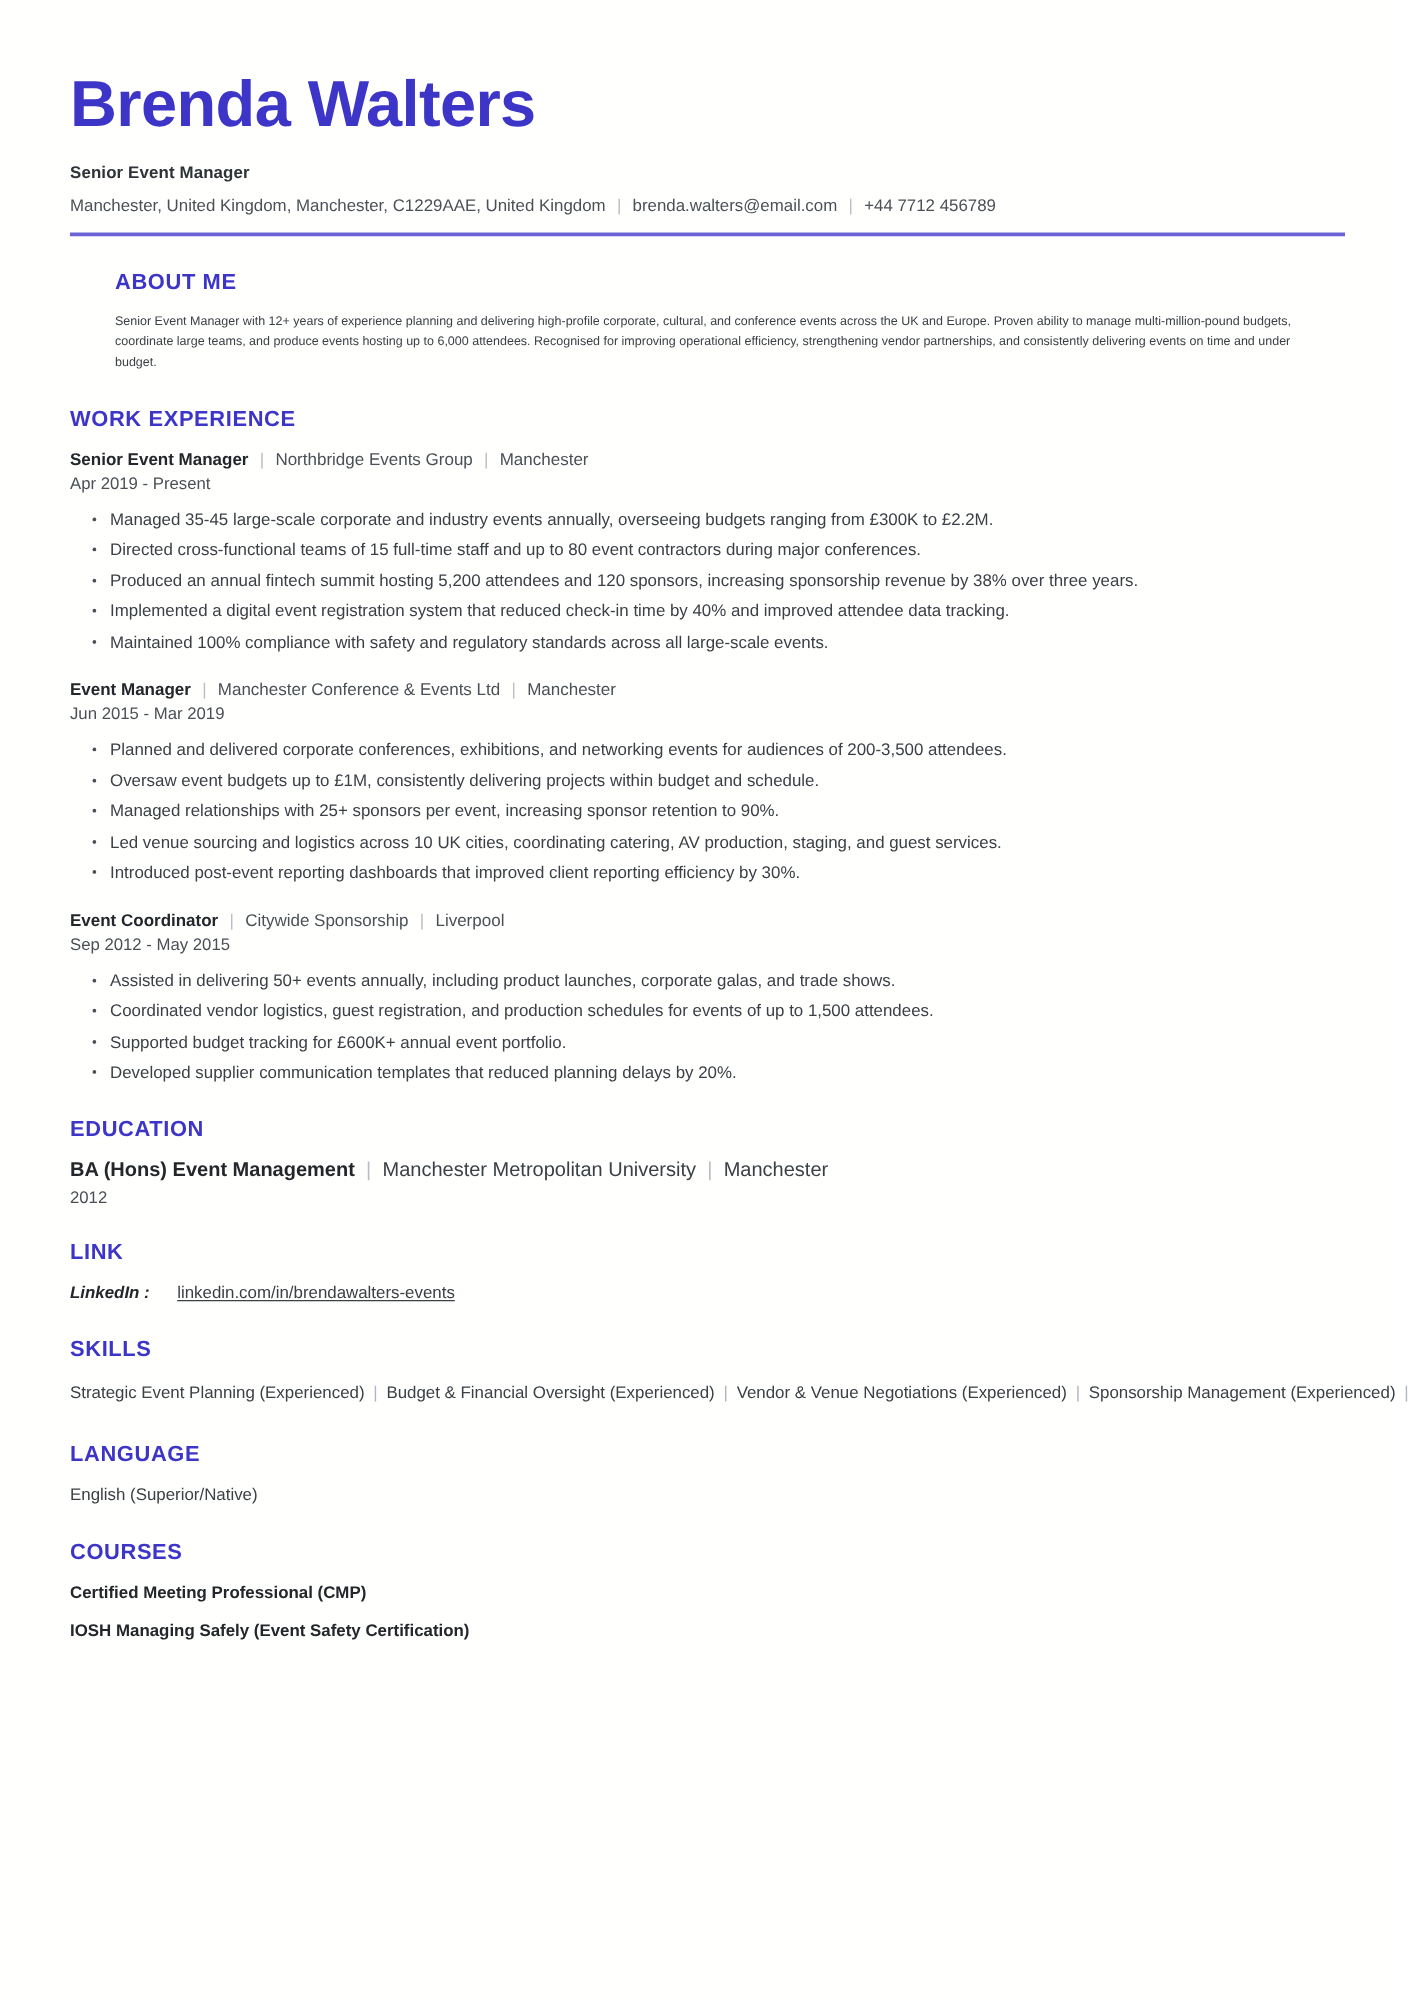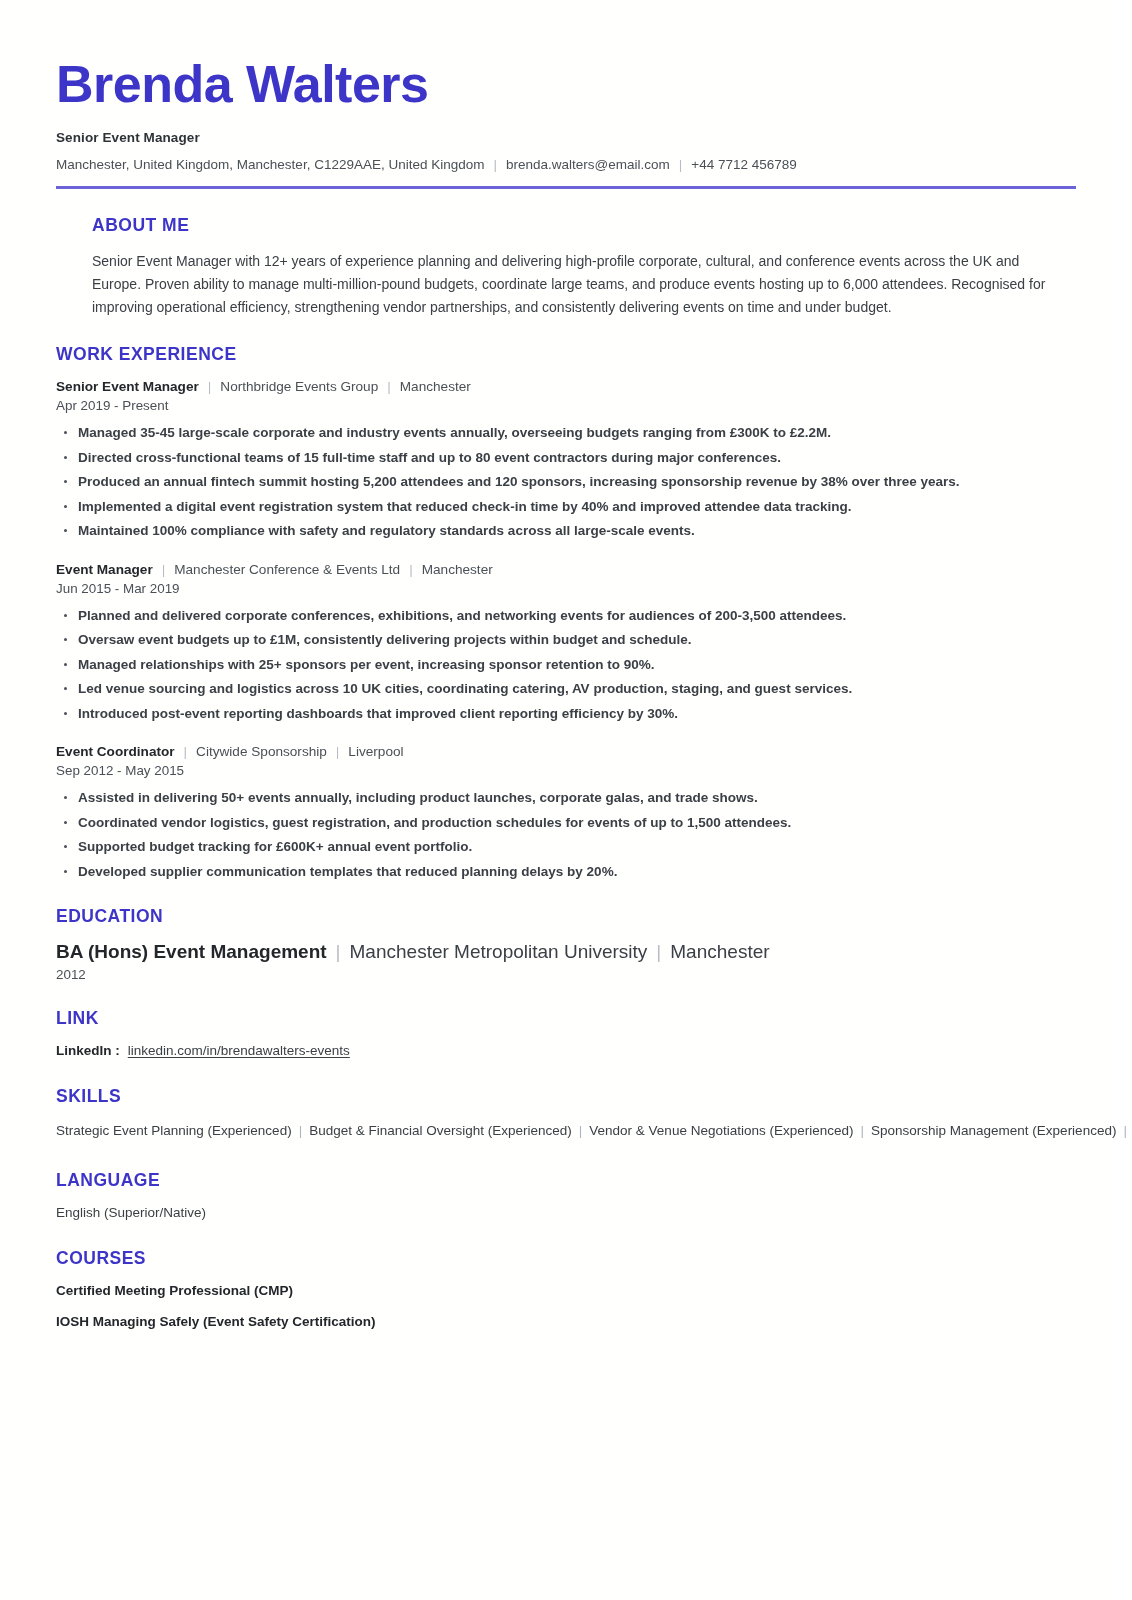--- a/index.html
+++ b/index.html
@@ -69,7 +69,7 @@
     text-transform: uppercase;
   }
   .summary {
-    font-size: 14px;
+    font-size: 10px;
     line-height: 1.62;
     color: #3b4046;
     margin: 0;

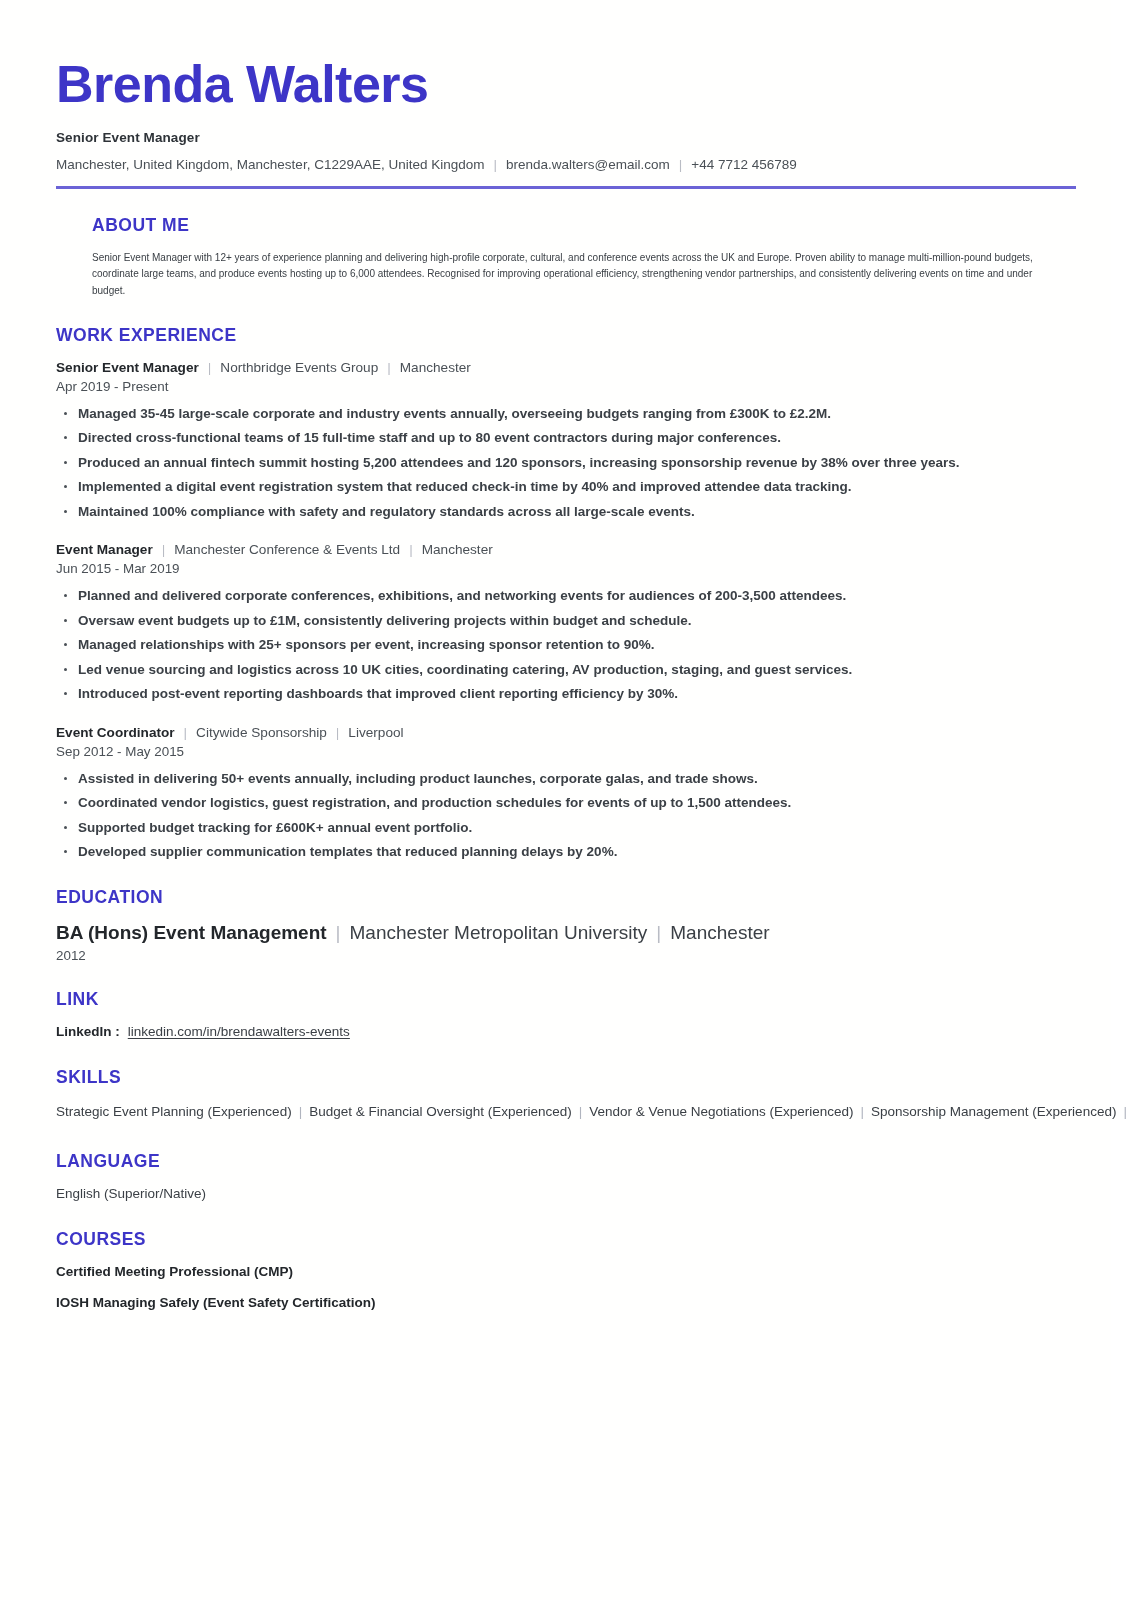--- a/index.html
+++ b/index.html
@@ -99,9 +99,8 @@
   }
   ul.bullets {
     list-style: none;
-    margin: 2px;
+    margin: 12px;
     padding: 0;
-    font-weight: bold;
   }
   ul.bullets li {
     position: relative;

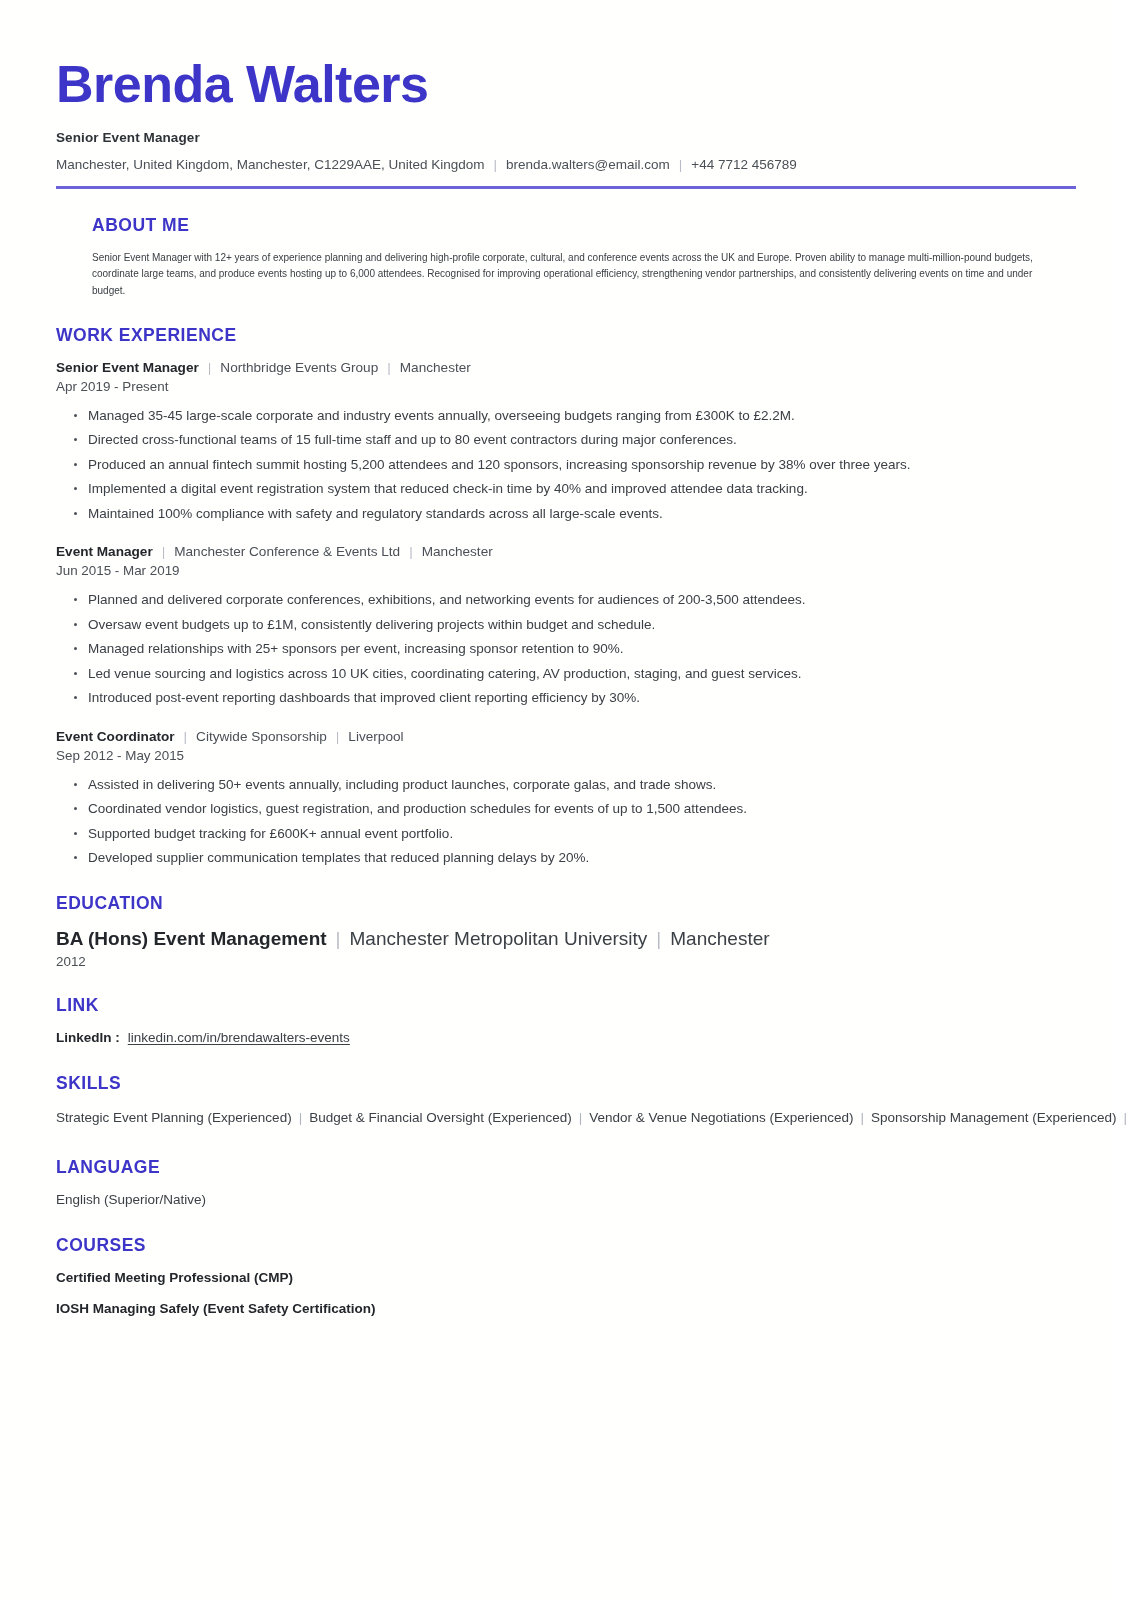--- a/index.html
+++ b/index.html
@@ -122,7 +122,7 @@
   }
   
   .edu-head {
-    font-size: 19px;
+    font-size: 16px;
     color: #3b4046;
     margin-bottom: 4px;
     display: flex;

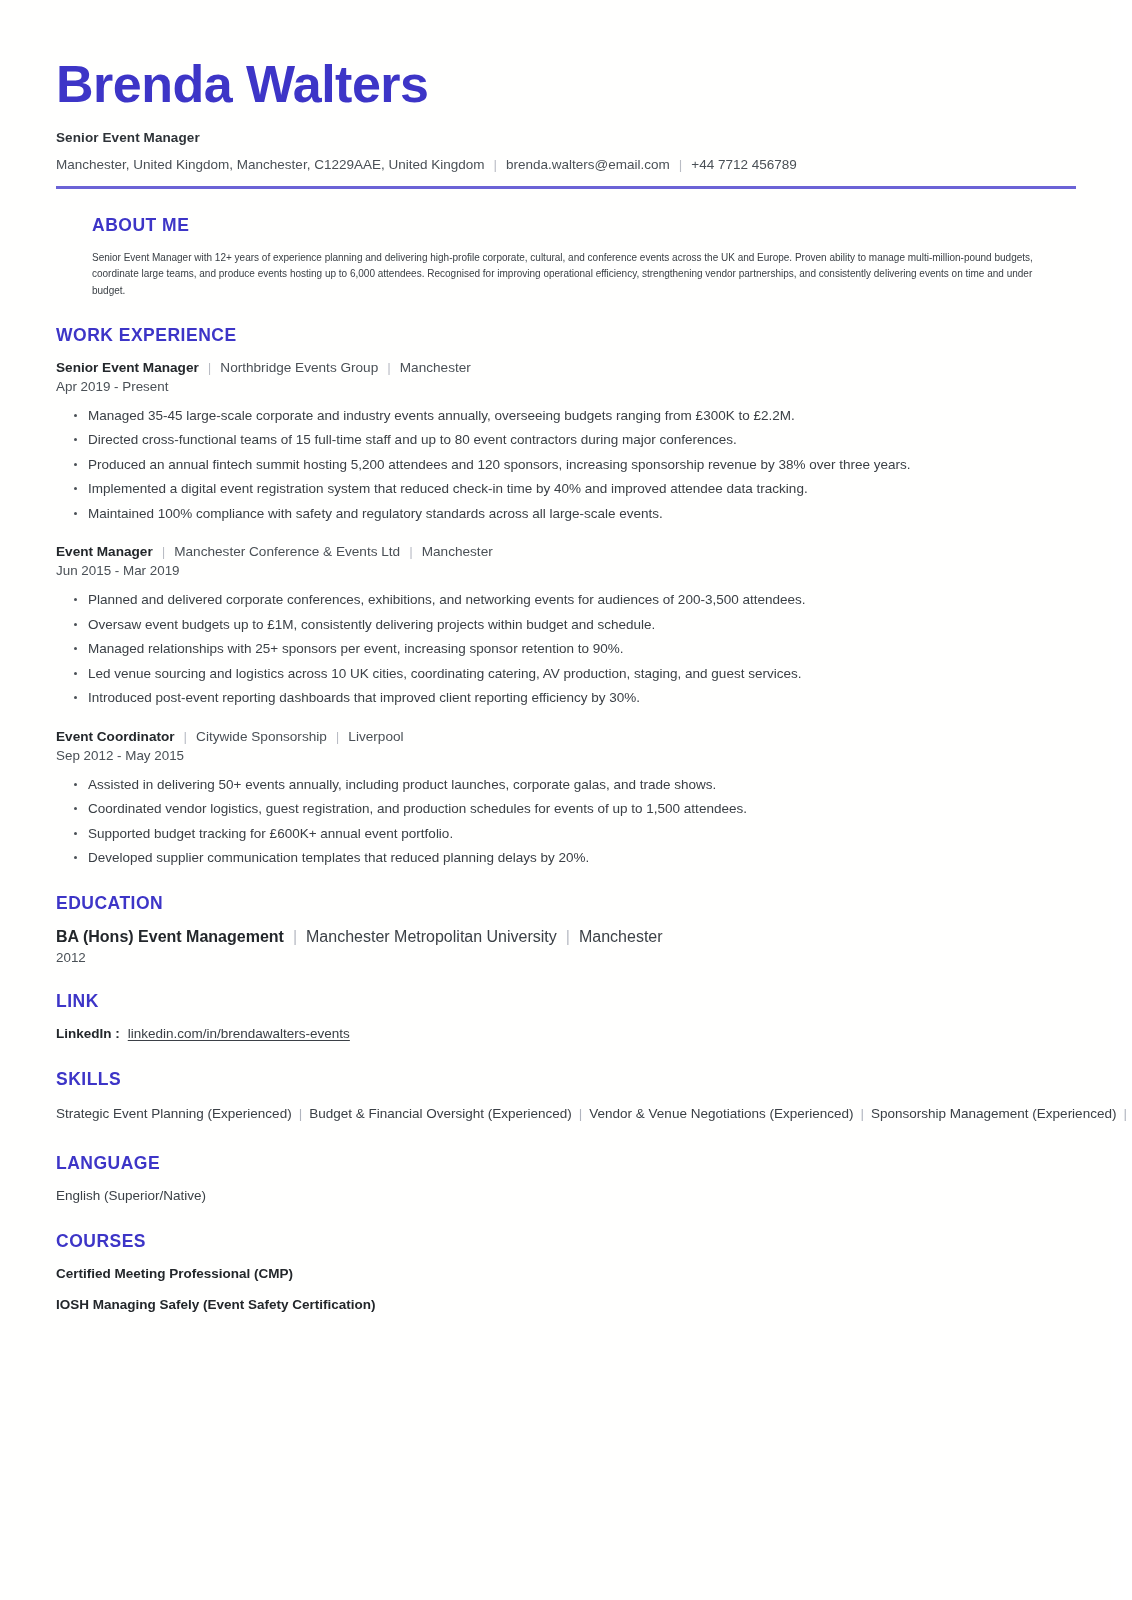--- a/index.html
+++ b/index.html
@@ -142,7 +142,7 @@
     display: flex;
     align-items: baseline;
   }
-  .link-label { font-weight: 700; margin-right: 8px; }
+  .link-label { font-weight: 700; margin-right: 22px; font-style: italic; }
   .link-url {
     color: #3b4046;
     text-decoration: underline;

